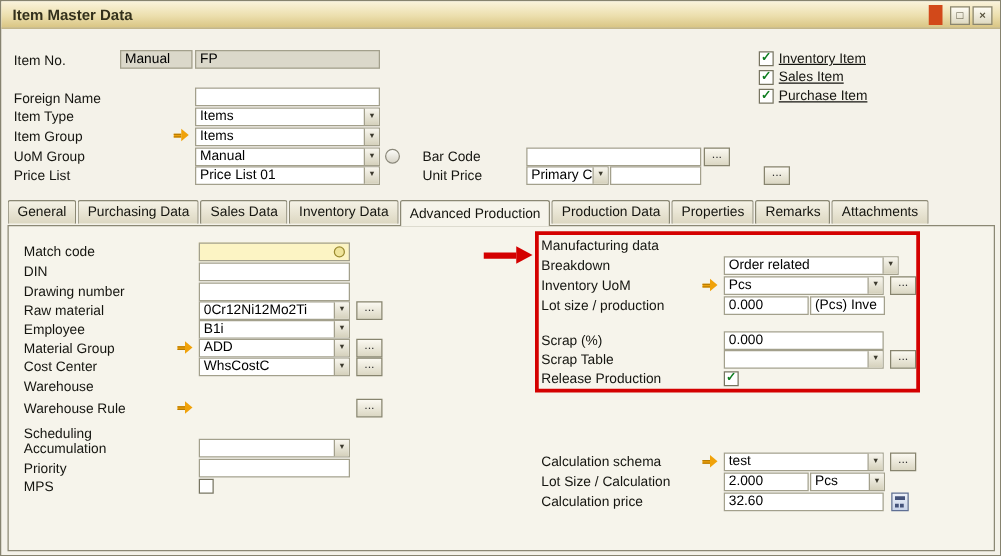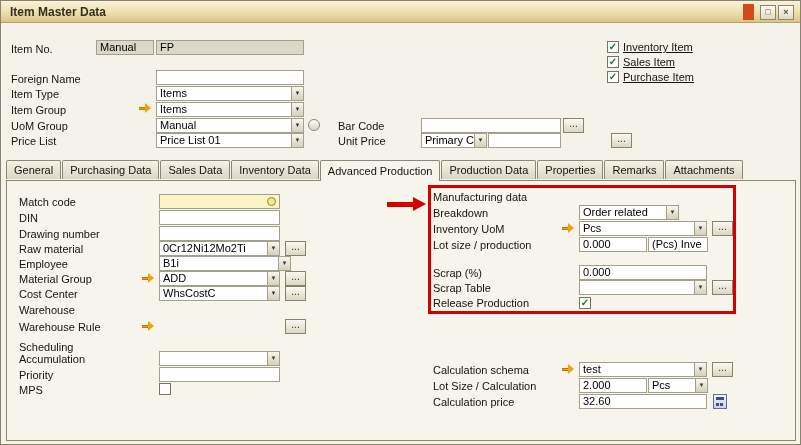--- a/index.html
+++ b/index.html
@@ -201,7 +201,7 @@
   <span class="label b" style="left:432px;top:190px">Manufacturing data</span>
 
   <span class="label" style="left:432px;top:206px">Breakdown</span>
-  <div class="combo" style="left:578px;top:204px;width:100px">
+  <div class="combo" style="left:578px;top:204px;width:140px">
     <span class="val">Order related</span>
     <span class="cbtn">▼</span>
   </div>

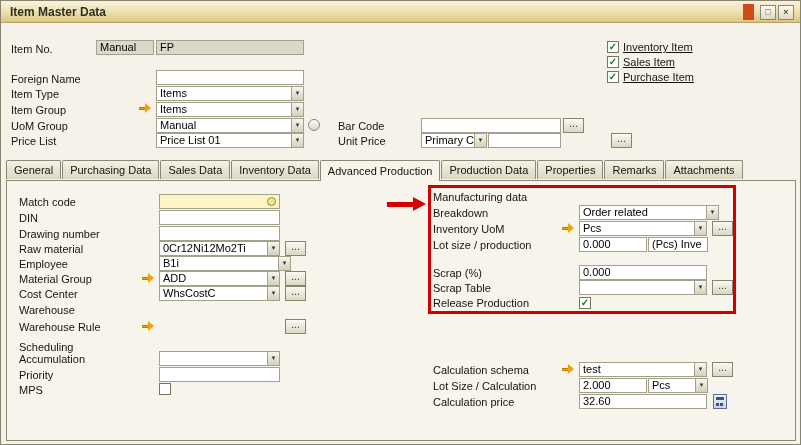--- a/index.html
+++ b/index.html
@@ -152,7 +152,7 @@
   <span class="browse" style="left:284px;top:240px">...</span>
 
   <span class="label" style="left:18px;top:257px">Employee</span>
-  <div class="combo" style="left:158px;top:255px;width:132px">
+  <div class="combo" style="left:158px;top:255px;width:121px">
     <span class="val">B1i</span>
     <span class="cbtn">▼</span>
   </div>

